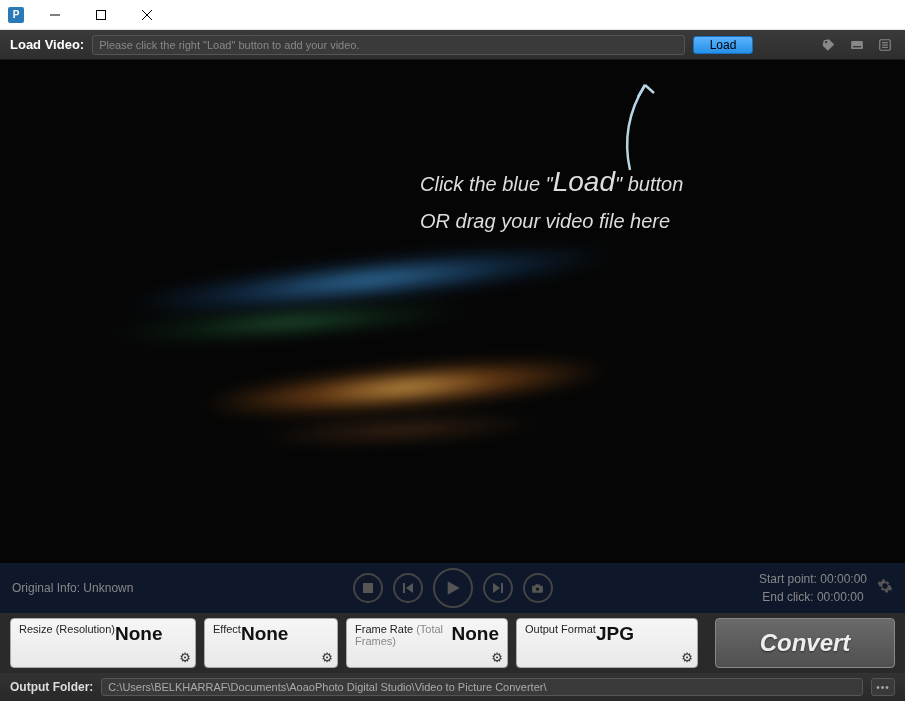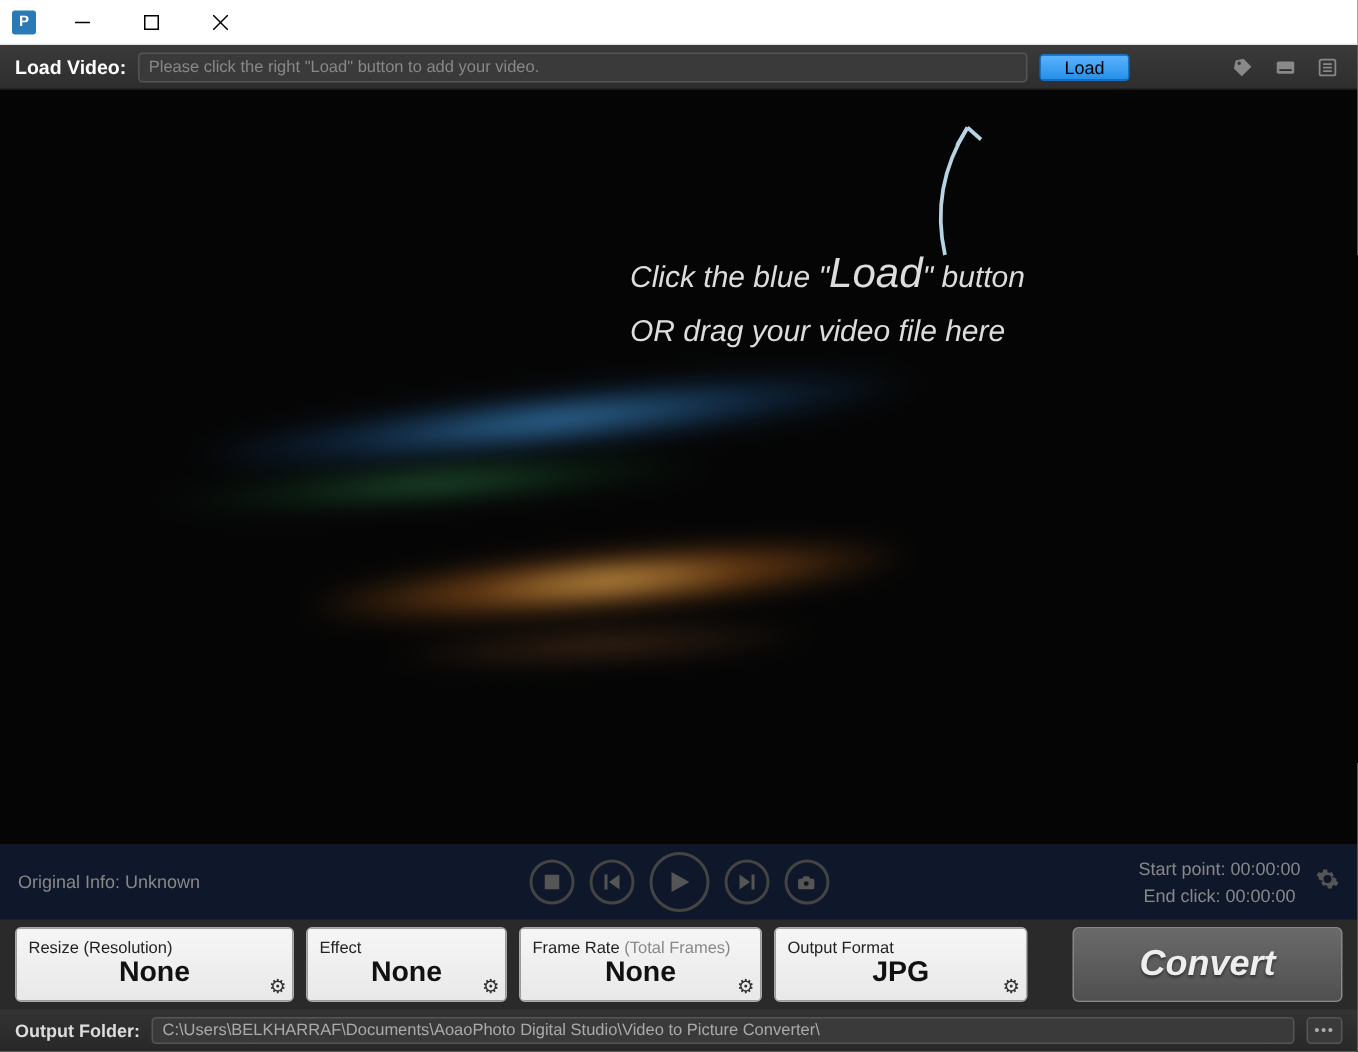--- a/index.html
+++ b/index.html
@@ -47,7 +47,7 @@
 
 
 .settings-row { height: 60px; background: #2a2a2a; display: flex; align-items: center; padding: 6px 10px; gap: 8px; }
-.setting-box { background: linear-gradient(#f6f6f6, #e8e8e8); border: 1px solid #aaa; border-radius: 4px; height: 50px; padding: 4px 8px; position: relative; display: flex; flex-direction: column; justify-content: center; cursor: pointer; }
+.setting-box { background: linear-gradient(#f6f6f6, #e8e8e8); border: 1px solid #aaa; border-radius: 4px; height: 50px; padding: 4px 8px; position: relative; display: flex; flex-direction: row; cursor: pointer; }
 .setting-box .label { font-size: 11px; color: #222; }
 .setting-box .label .sub { color: #888; }
 .setting-box .value { font-size: 19px; font-weight: 600; color: #111; text-align: center; }

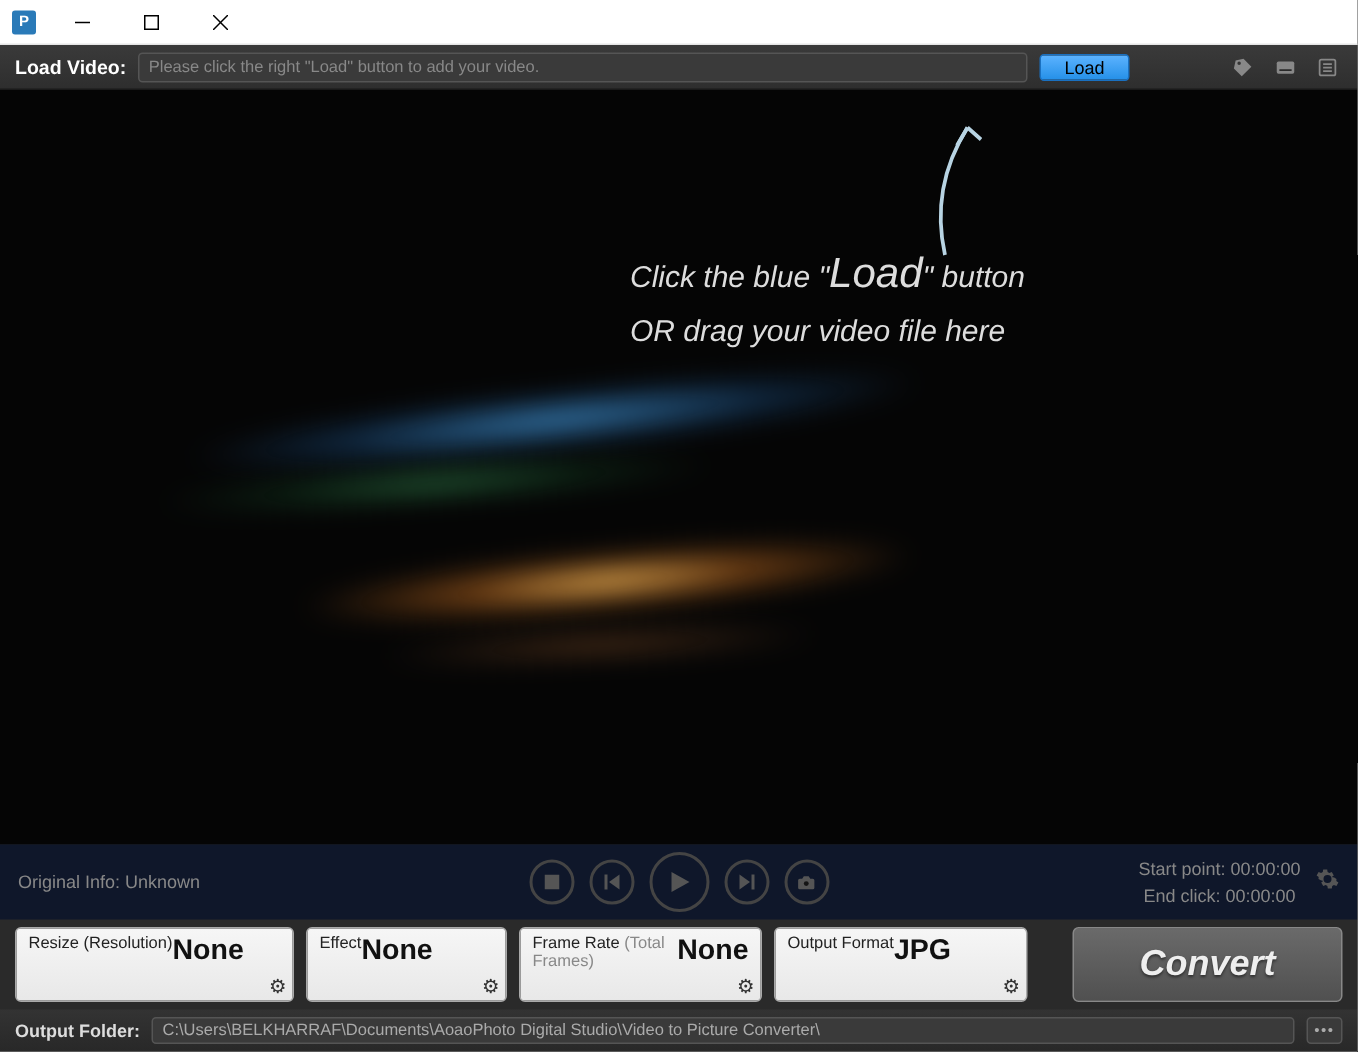--- a/index.html
+++ b/index.html
@@ -55,7 +55,7 @@
 .sb-resize { width: 186px; }
 .sb-effect { width: 134px; }
 .sb-frame { width: 162px; }
-.sb-format { width: 169px; }
+.sb-format { width: 182px; }
 .convert-btn { margin-left: auto; width: 180px; height: 50px; background: linear-gradient(#6a6a6a, #505050); border: 1px solid #888; border-radius: 4px; color: #eee; font-size: 24px; font-style: italic; font-weight: 600; display: flex; align-items: center; justify-content: center; cursor: pointer; text-shadow: 0 1px 2px rgba(0,0,0,0.5); }
 
 

